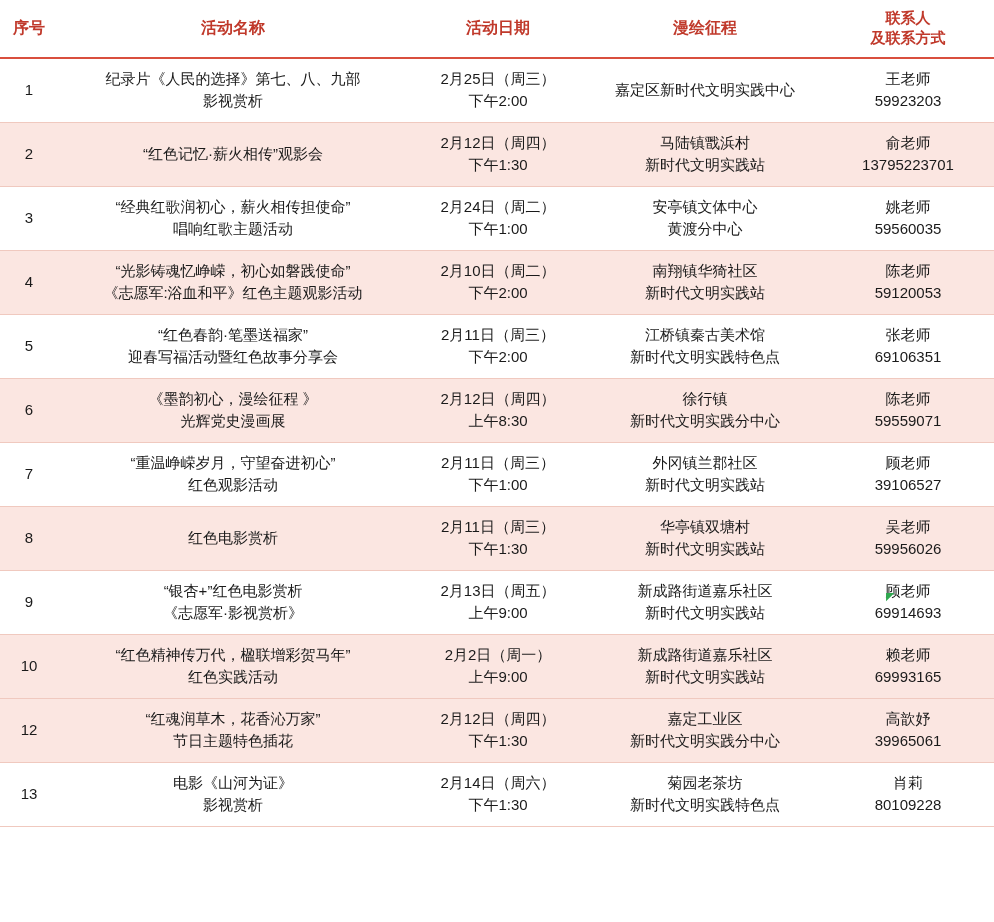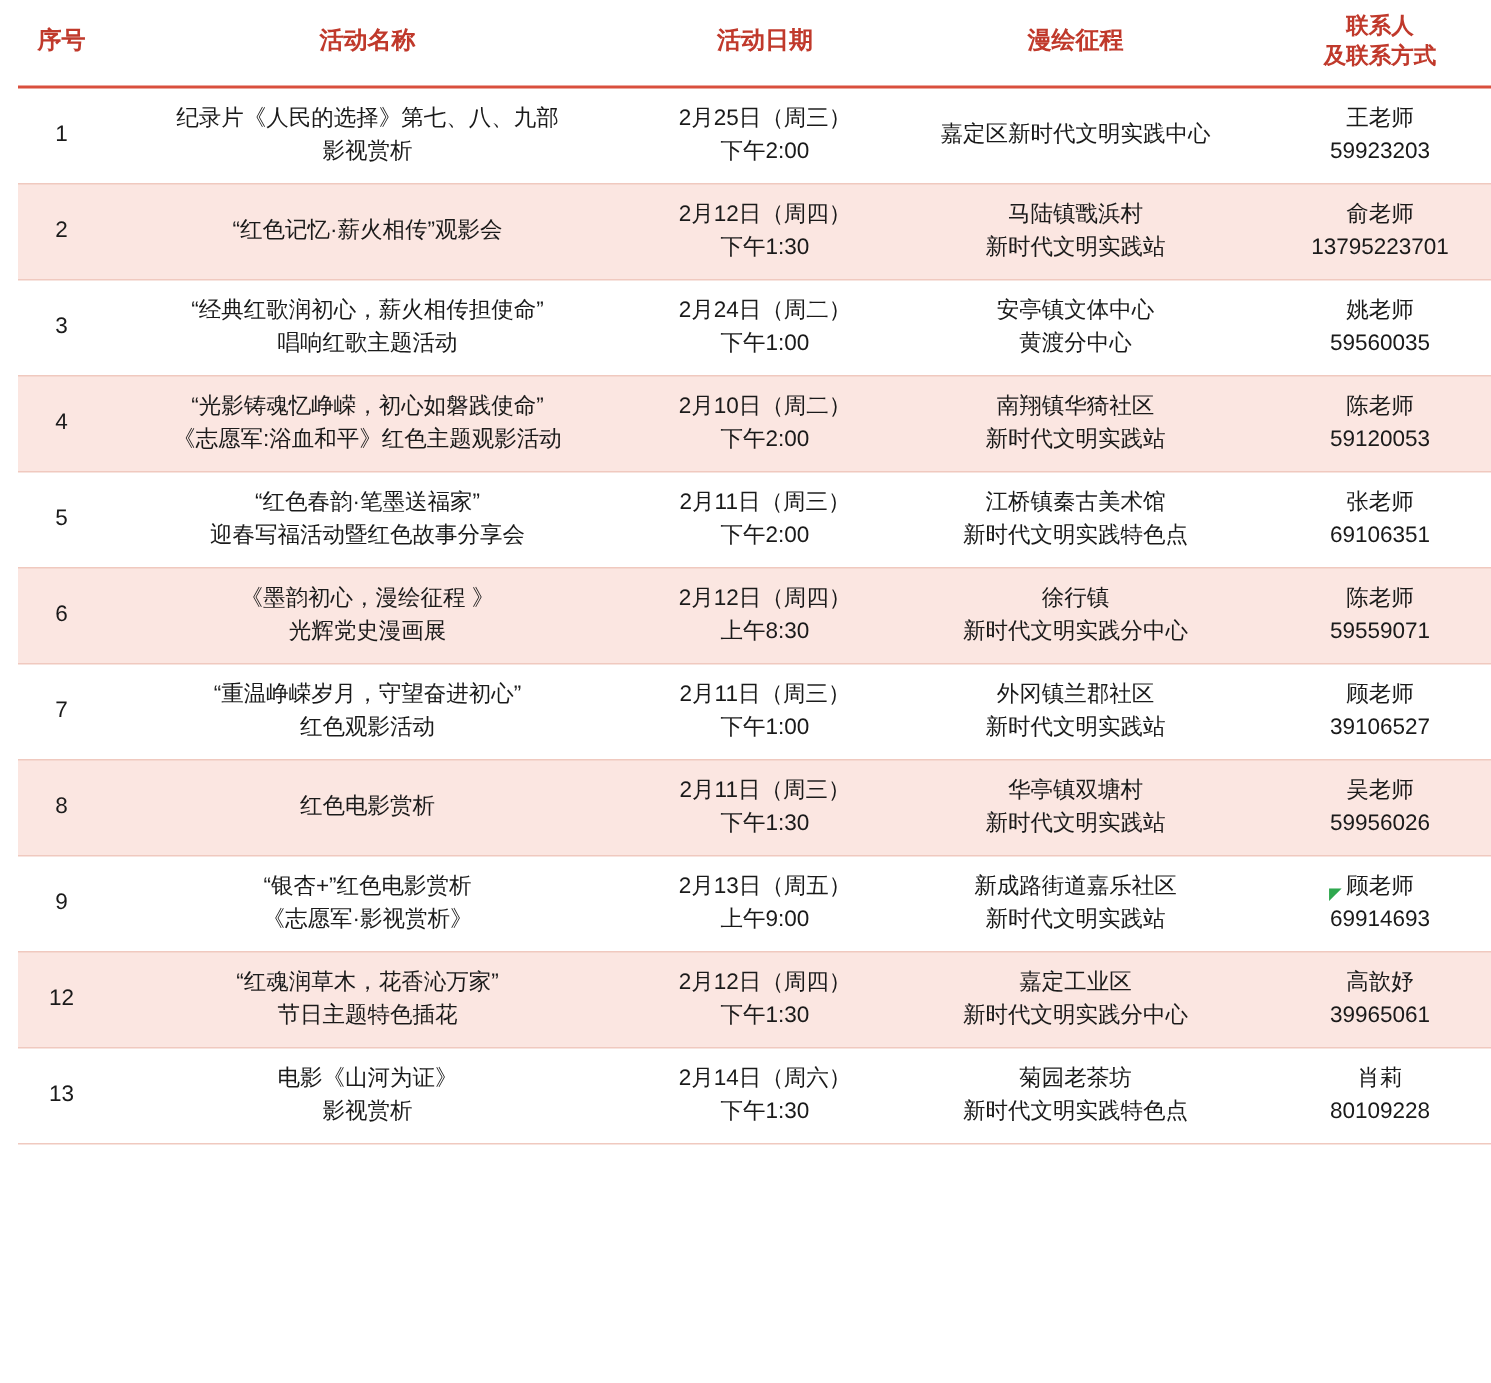--- a/index.html
+++ b/index.html
@@ -73,7 +73,6 @@
   }
   .wrap {
     position: relative;
-    padding-left: 12px;
   }
   .marker {
     position: absolute;

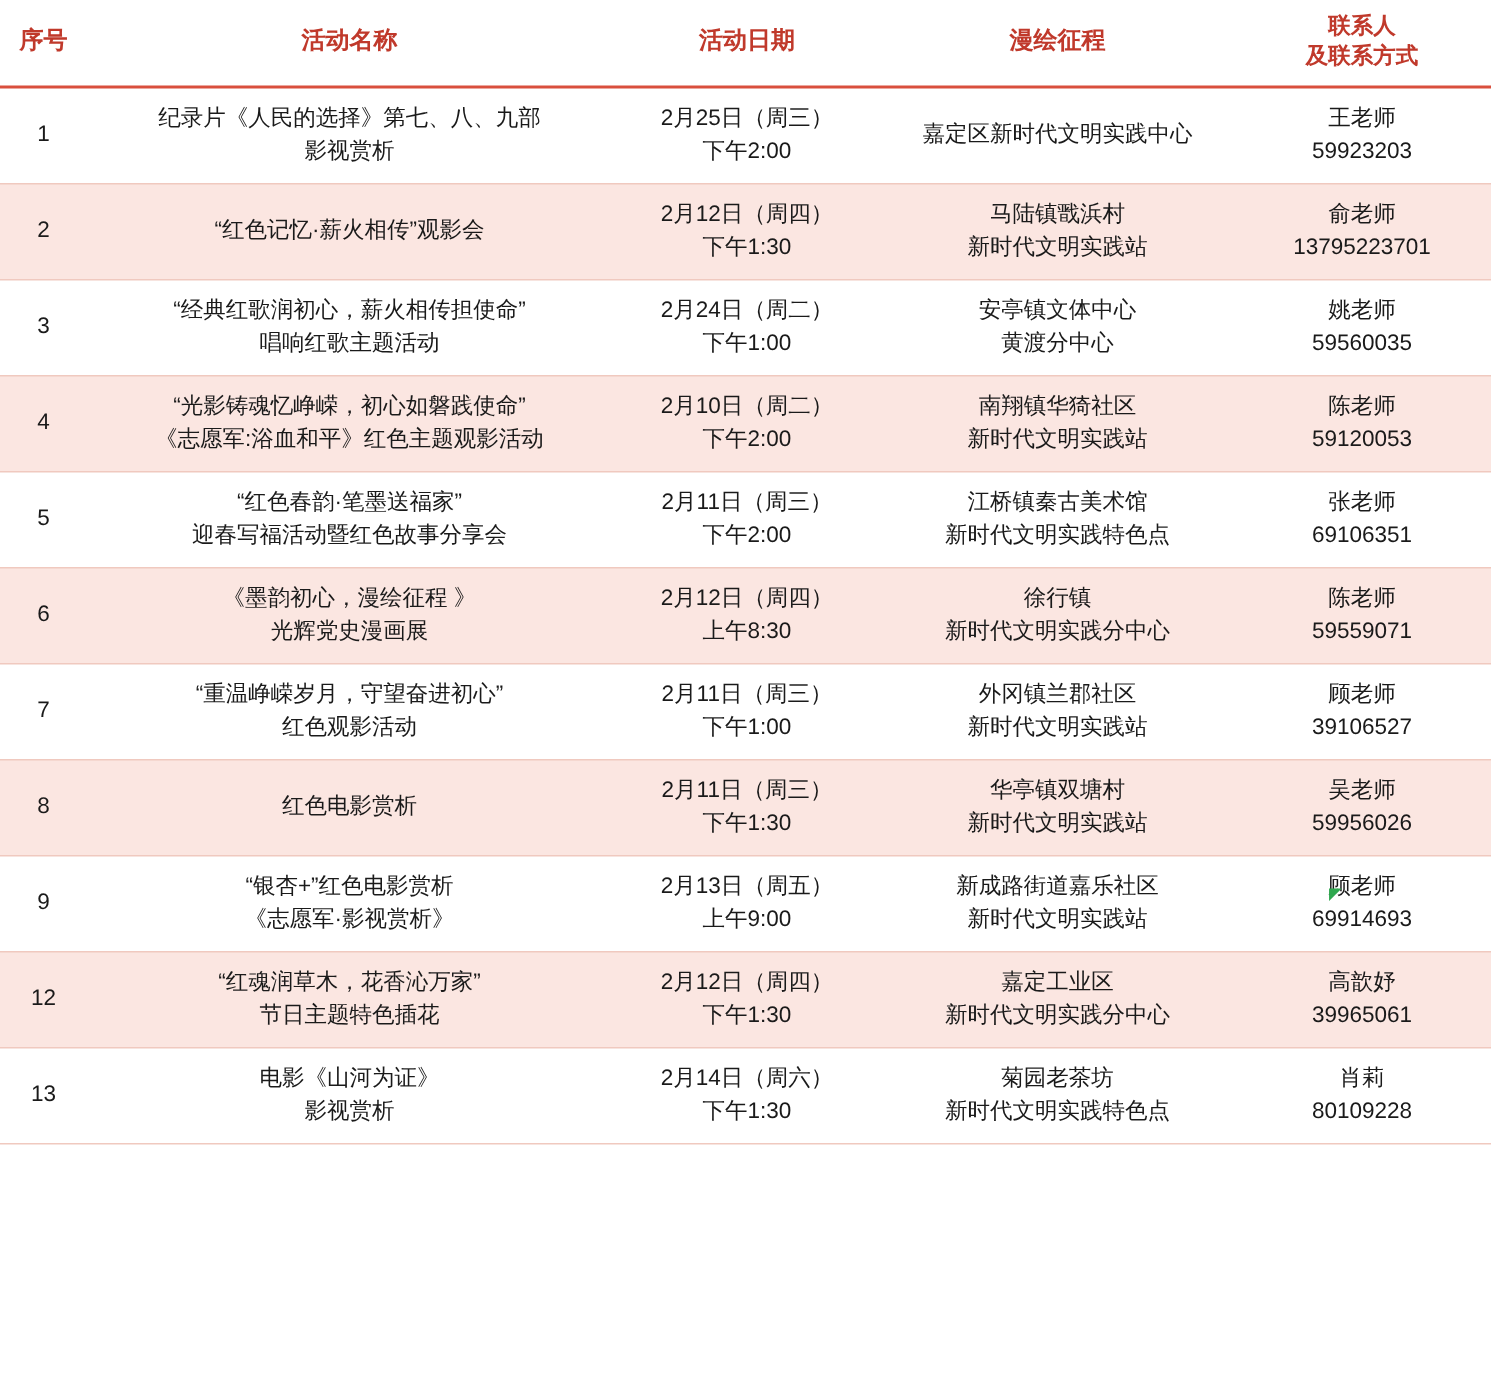--- a/index.html
+++ b/index.html
@@ -205,6 +205,17 @@
 69914693</td>
         </tr>
         <tr class="row-even">
+          <td class="col-no">10</td>
+          <td class="col-name">“红色精神传万代，楹联增彩贺马年”
+红色实践活动</td>
+          <td class="col-date">2月2日（周一）
+上午9:00</td>
+          <td class="col-place">新成路街道嘉乐社区
+新时代文明实践站</td>
+          <td class="col-contact">赖老师
+69993165</td>
+        </tr>
+        <tr class="row-even">
           <td class="col-no">12</td>
           <td class="col-name">“红魂润草木，花香沁万家”
 节日主题特色插花</td>

